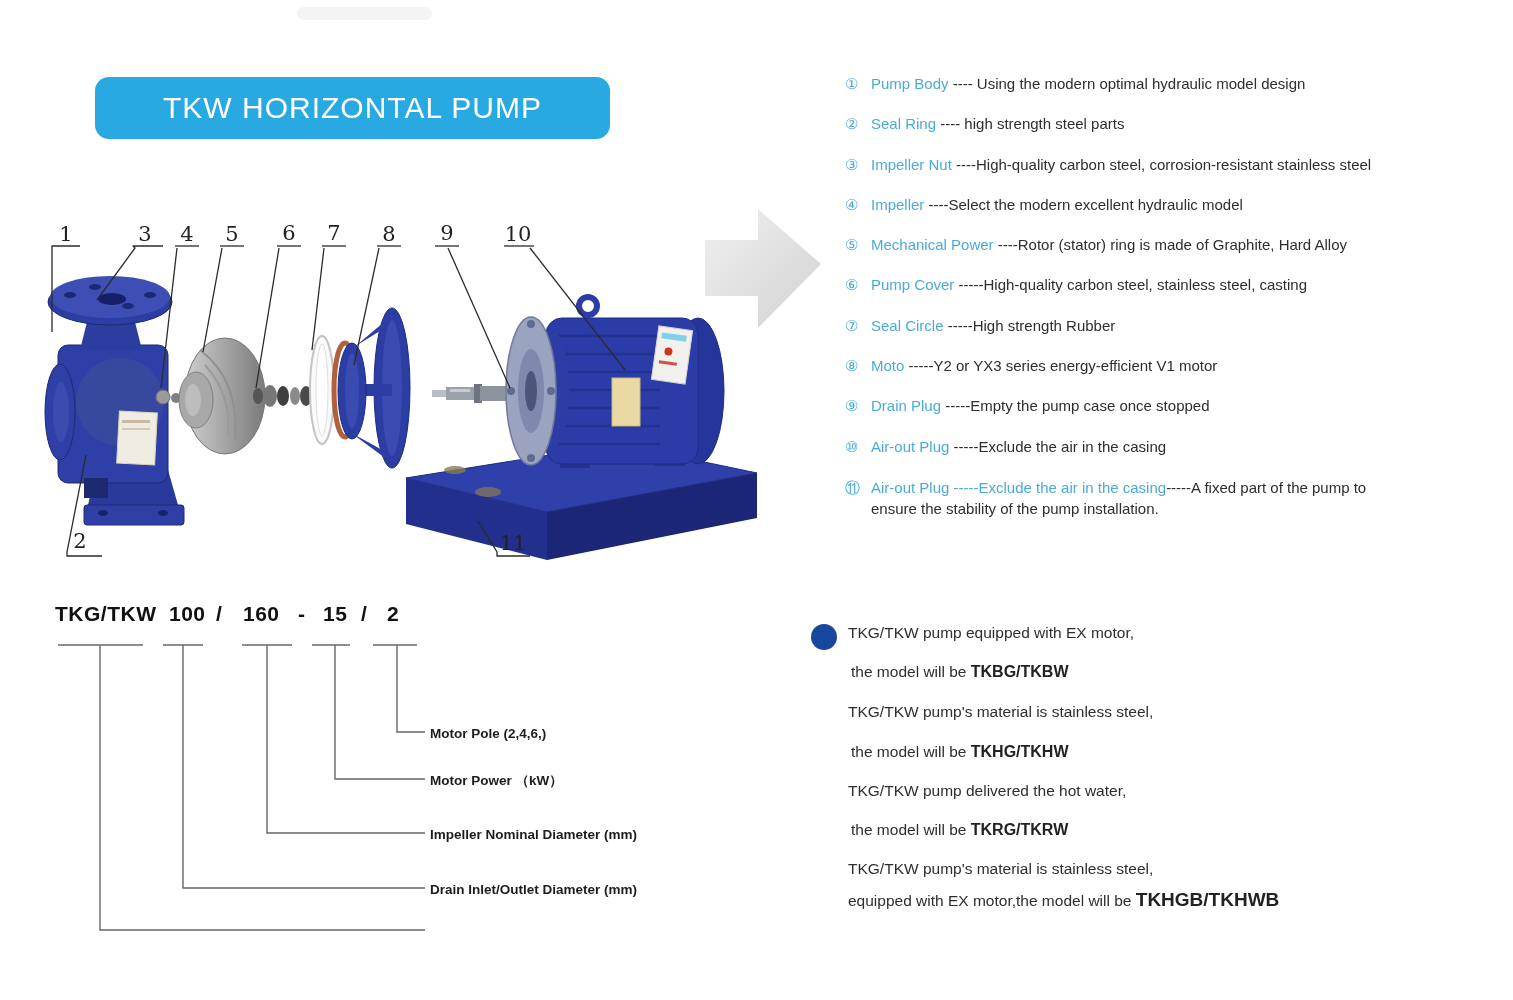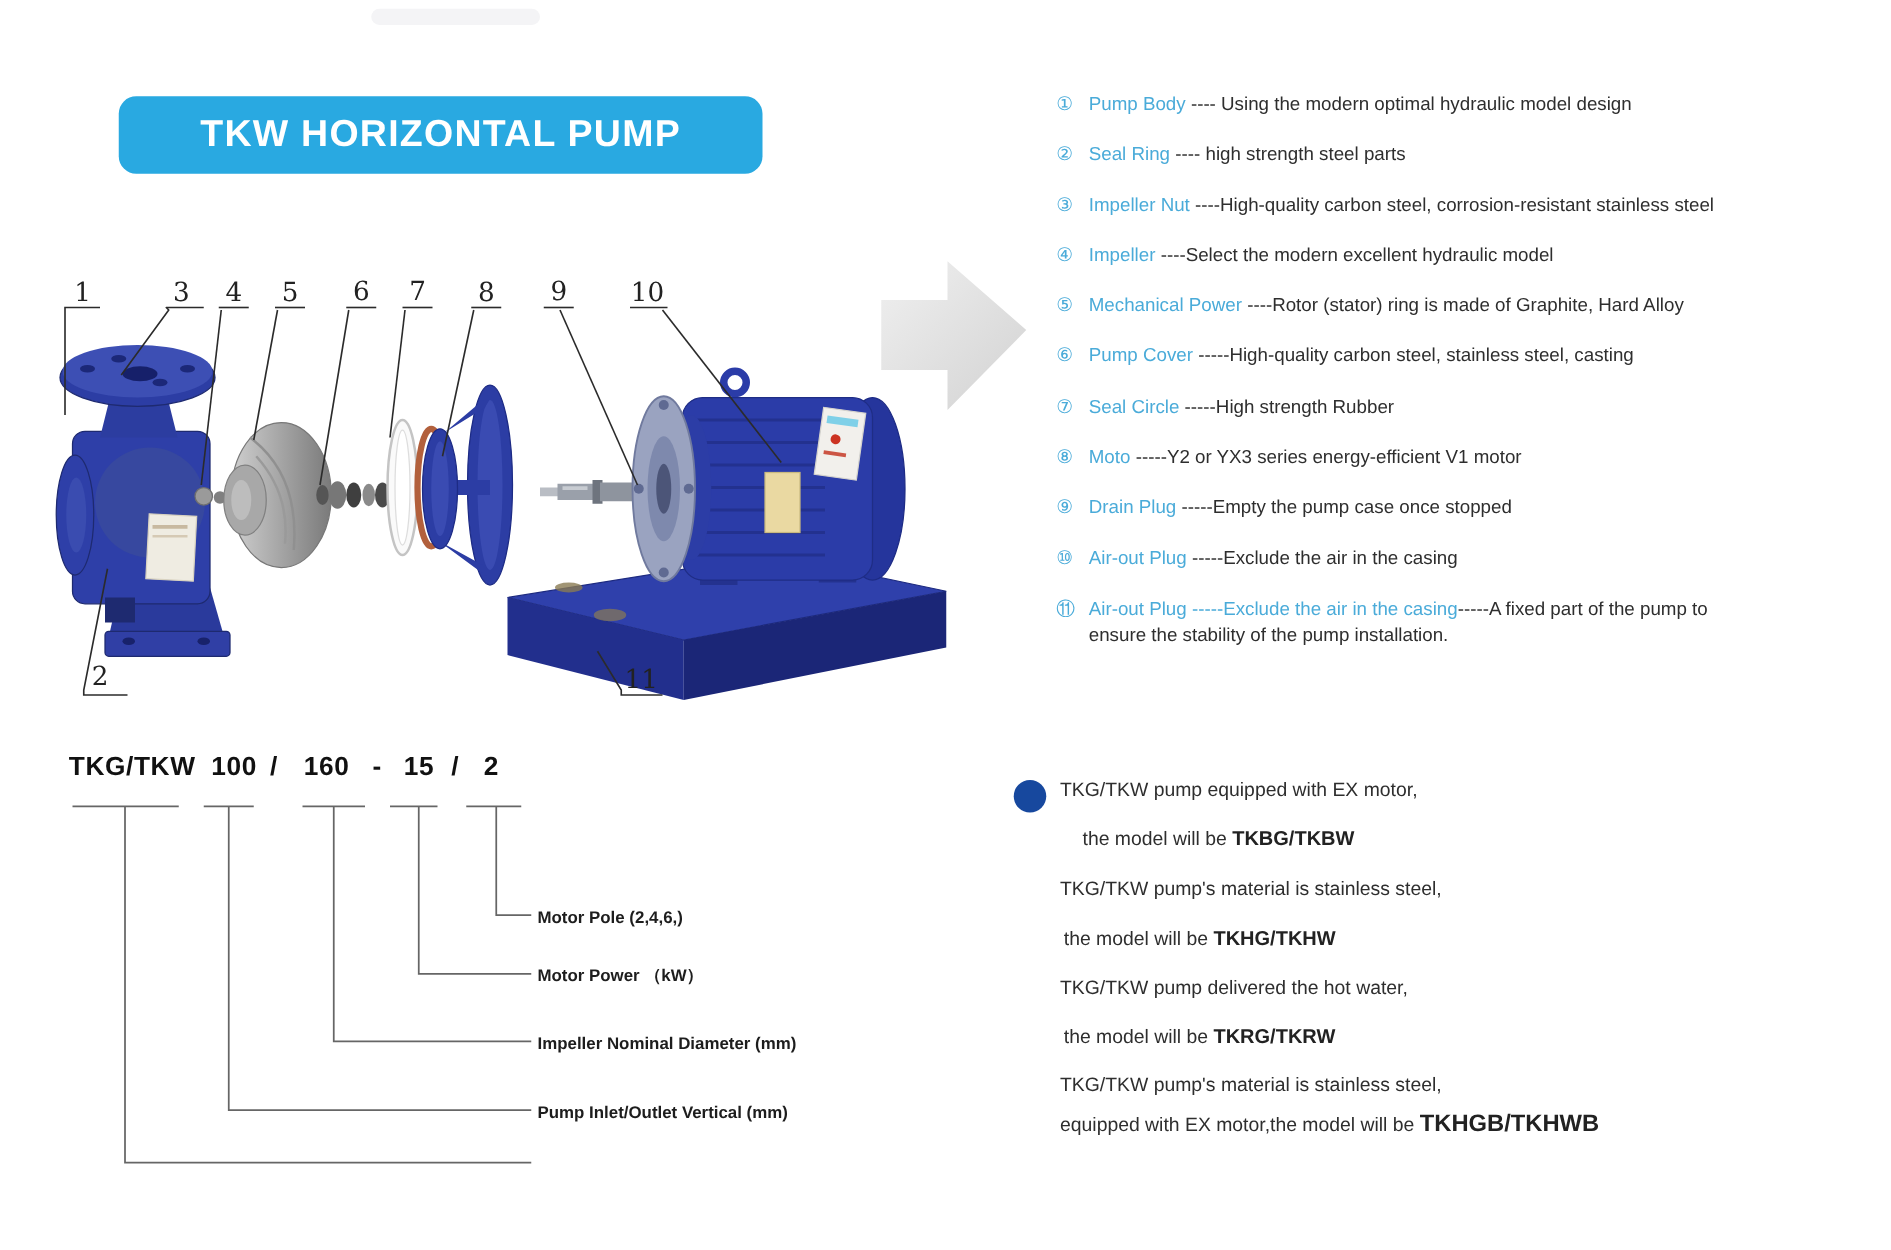--- a/index.html
+++ b/index.html
@@ -19,7 +19,7 @@
 
   .banner{position:absolute;left:95px;top:77px;width:515px;height:62px;
     background:var(--banner-blue);border-radius:14px;display:flex;align-items:center;justify-content:center;}
-  .banner span{color:#ffffff;font-size:30px;font-weight:bold;letter-spacing:1px;}
+  .banner span{color:#ffffff;font-size:30px;font-weight:normal;letter-spacing:1px;}
 
   svg.overlay{position:absolute;left:0;top:0;pointer-events:none;}
   .callout-num{font-family:"DejaVu Serif",serif;font-size:21px;fill:#222222;}

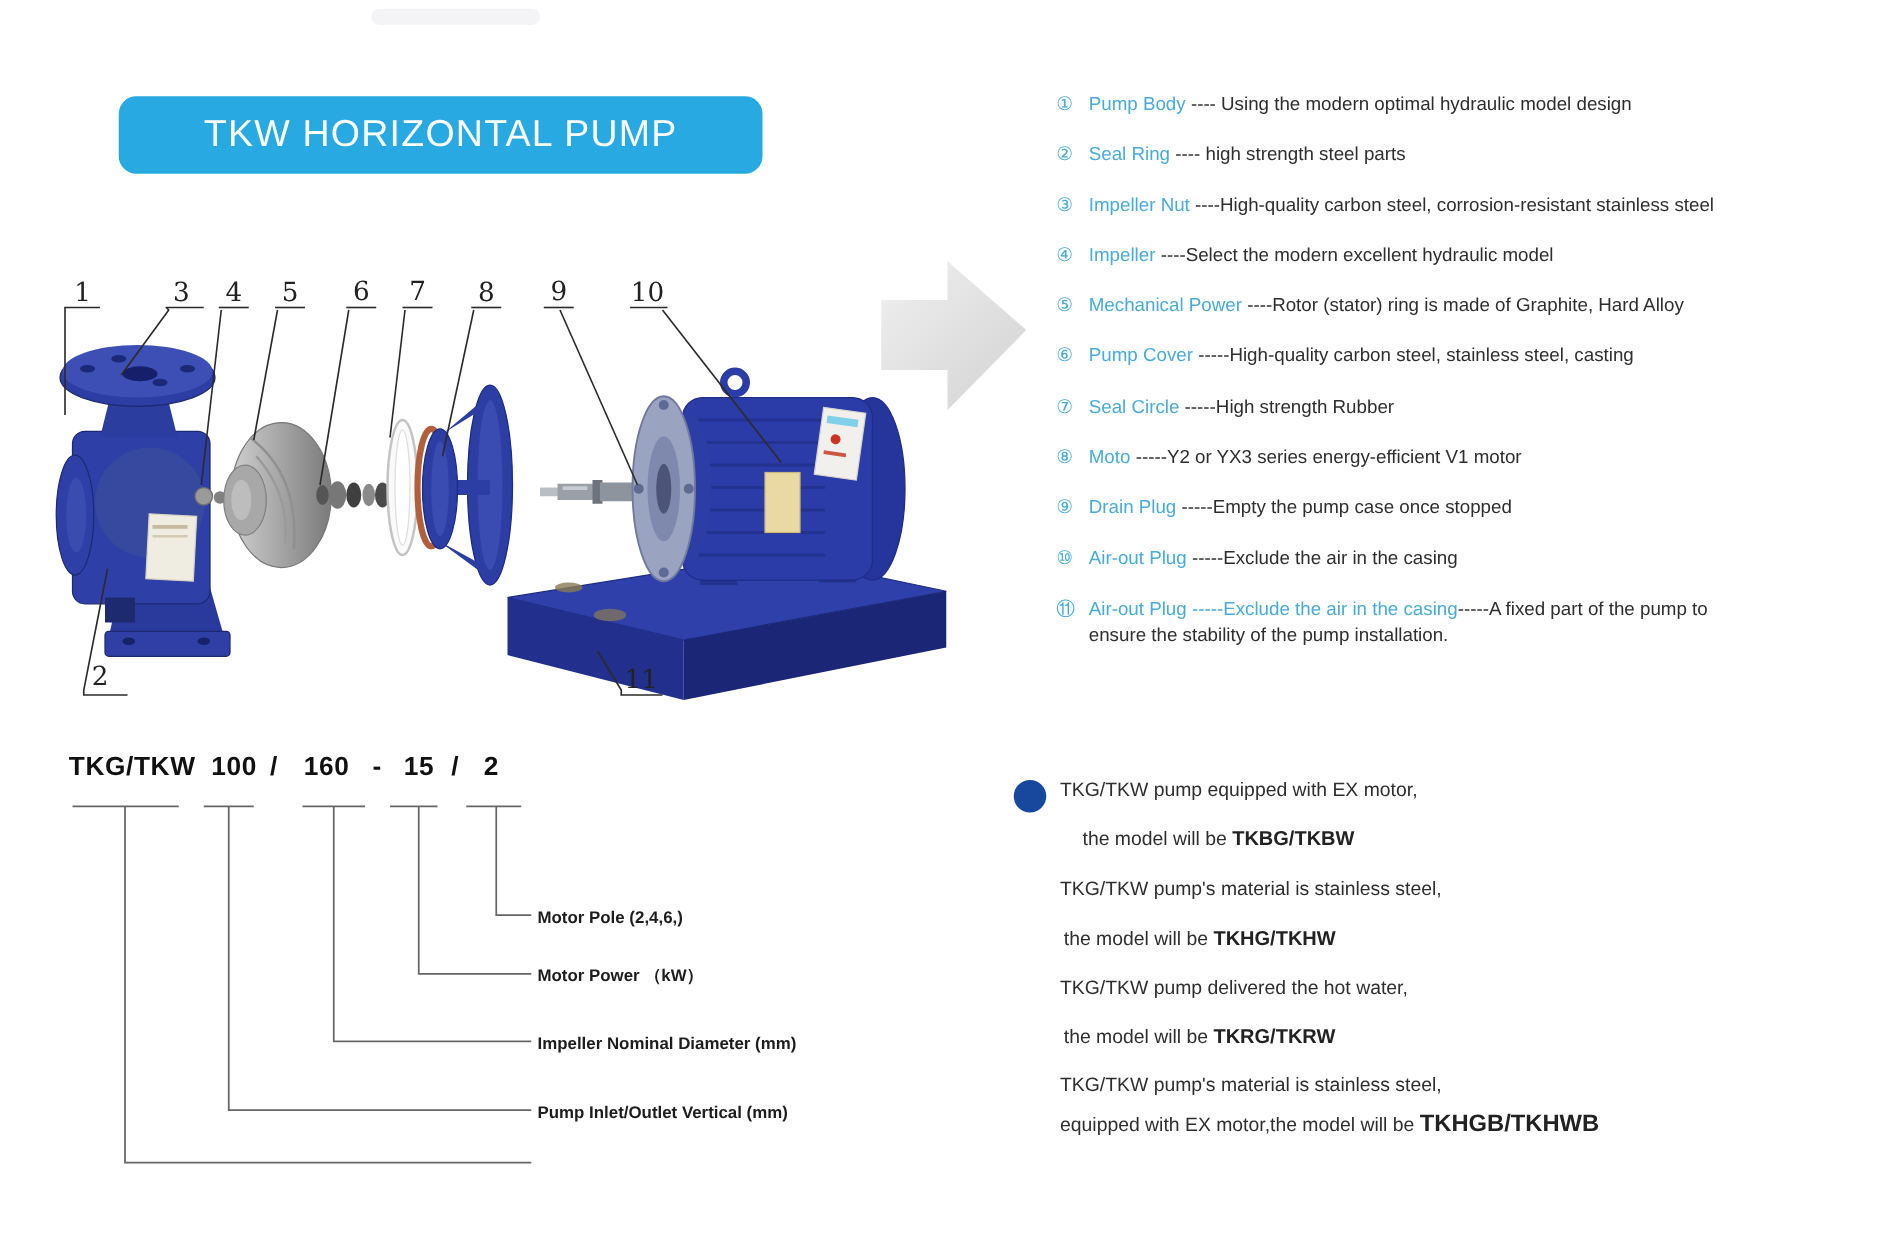--- a/index.html
+++ b/index.html
@@ -44,7 +44,7 @@
   .notes{position:absolute;left:848px;top:624px;width:620px;}
   .note-line{position:absolute;left:0;font-size:15.5px;color:var(--text-dark);white-space:nowrap;}
   .note-line.indent{left:3px;}
-  .nl0{top:0;} .nl1{top:39px;margin-left:15px;} .nl2{top:79px;} .nl3{top:119px;}
+  .nl0{top:0;} .nl1{top:39px;} .nl2{top:79px;} .nl3{top:119px;}
   .nl4{top:158px;} .nl5{top:197px;} .nl6{top:236px;} .nl7{top:265px;}
   .model-name{font-weight:bold;font-size:16px;color:#222222;}
   .model-name.big{font-size:19px;}

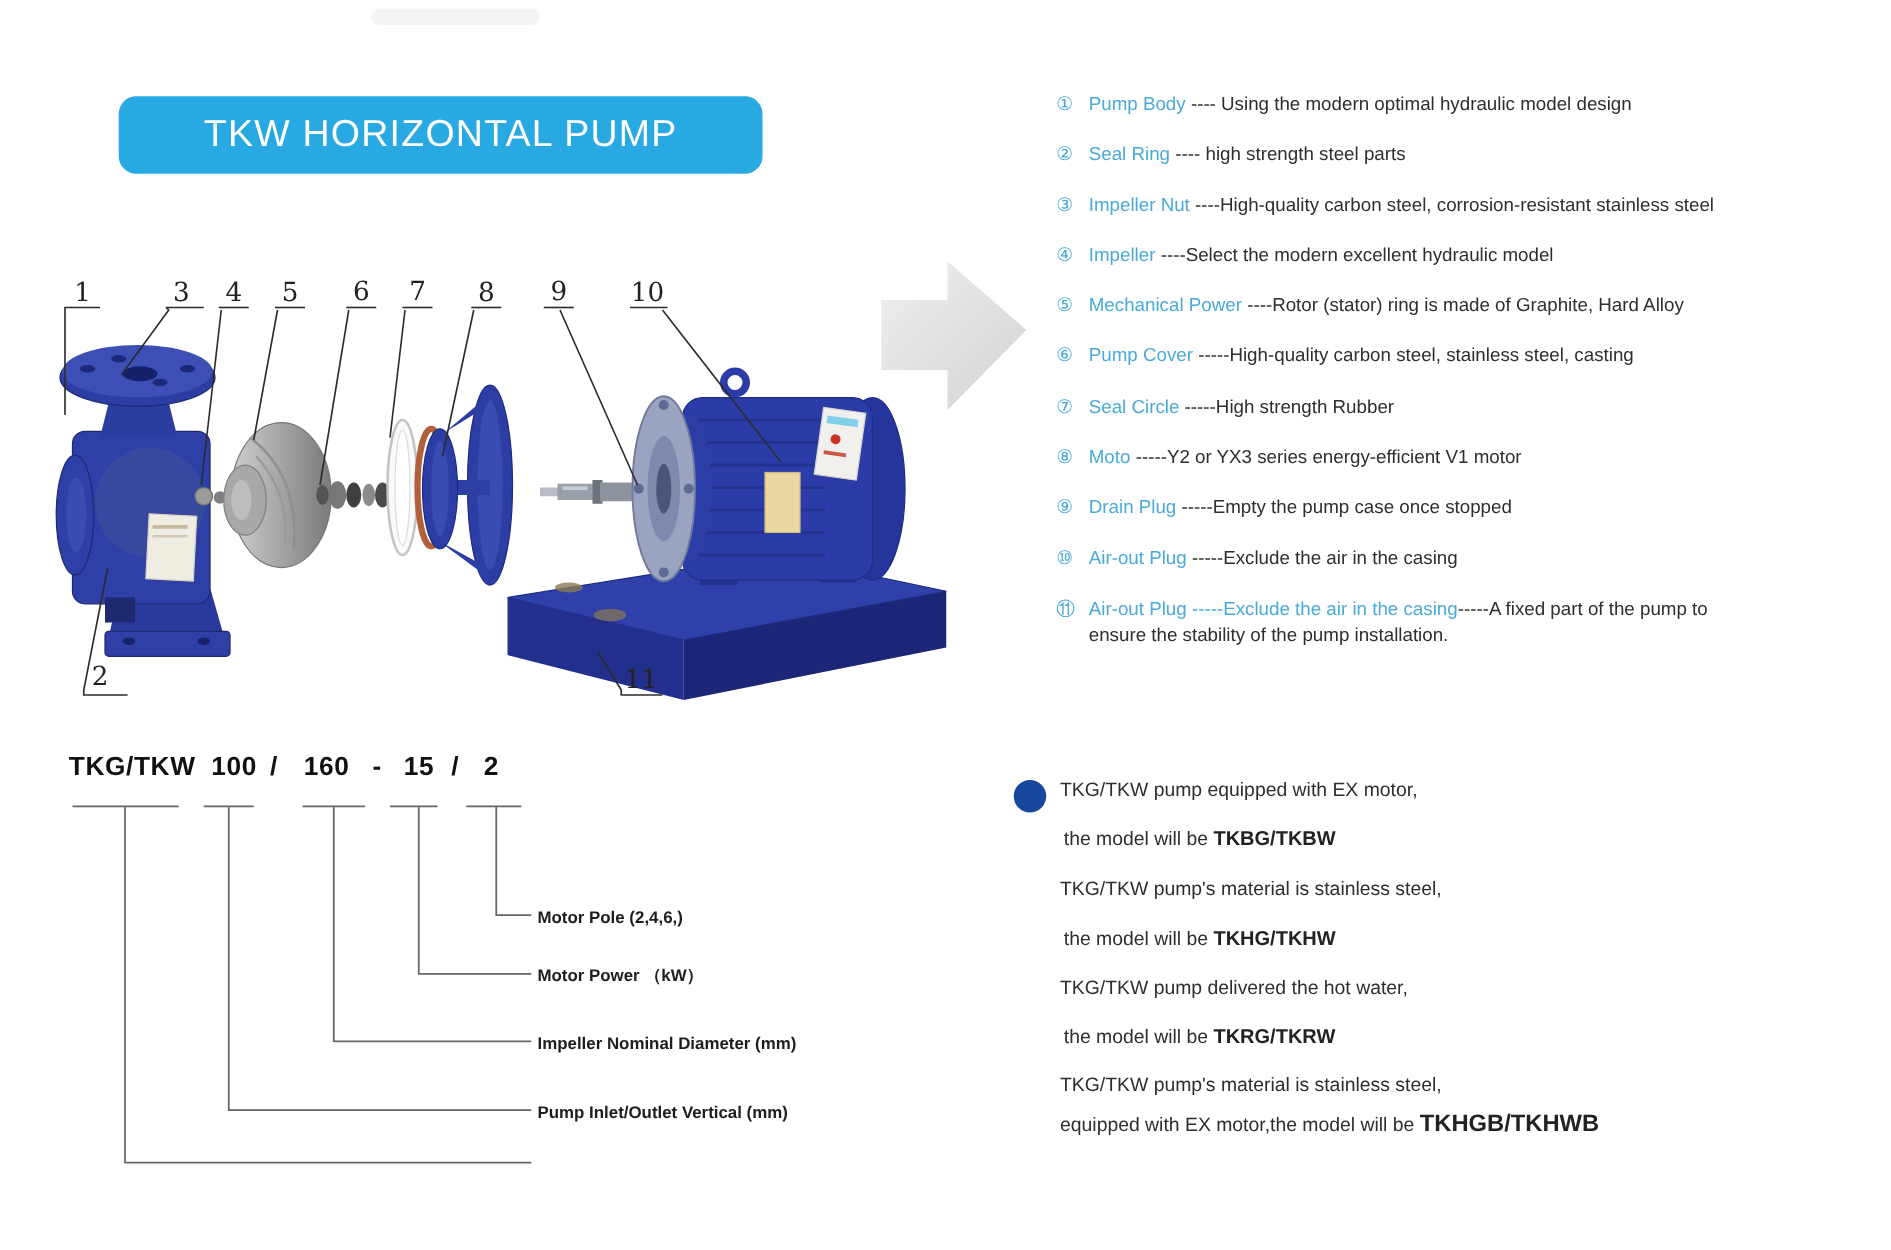--- a/index.html
+++ b/index.html
@@ -290,7 +290,7 @@
   <div class="model-label lab0">Motor Pole (2,4,6,)</div>
   <div class="model-label lab1">Motor Power （kW）</div>
   <div class="model-label lab2">Impeller Nominal Diameter (mm)</div>
-  <div class="model-label lab3">Pump Inlet/Outlet Vertical (mm)</div>
+  <div class="model-label lab3">Drain Inlet/Outlet Diameter (mm)</div>
 
   <div class="note-bullet"></div>
   <div class="notes">

